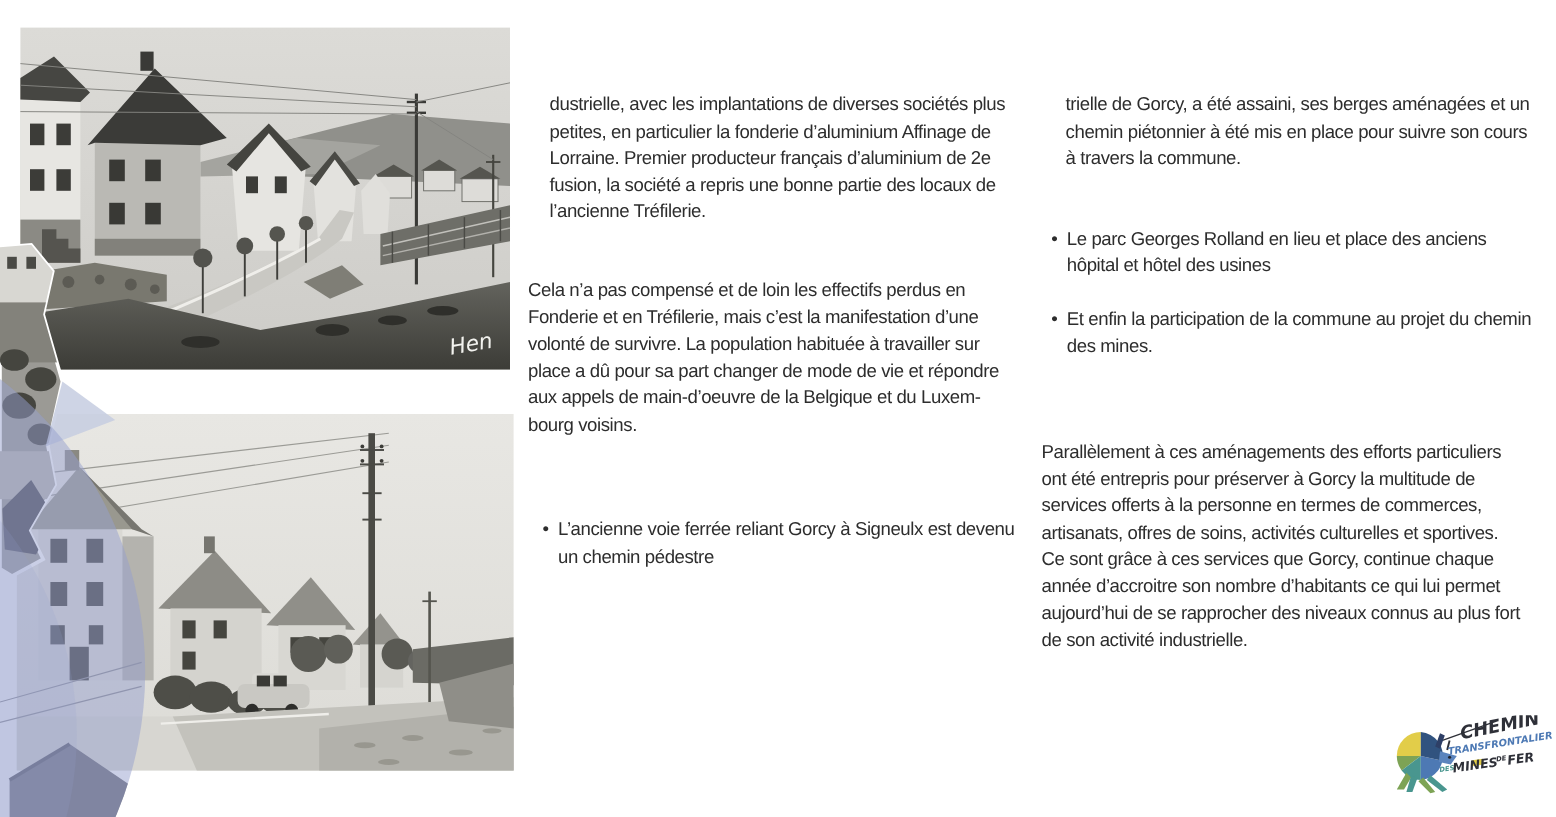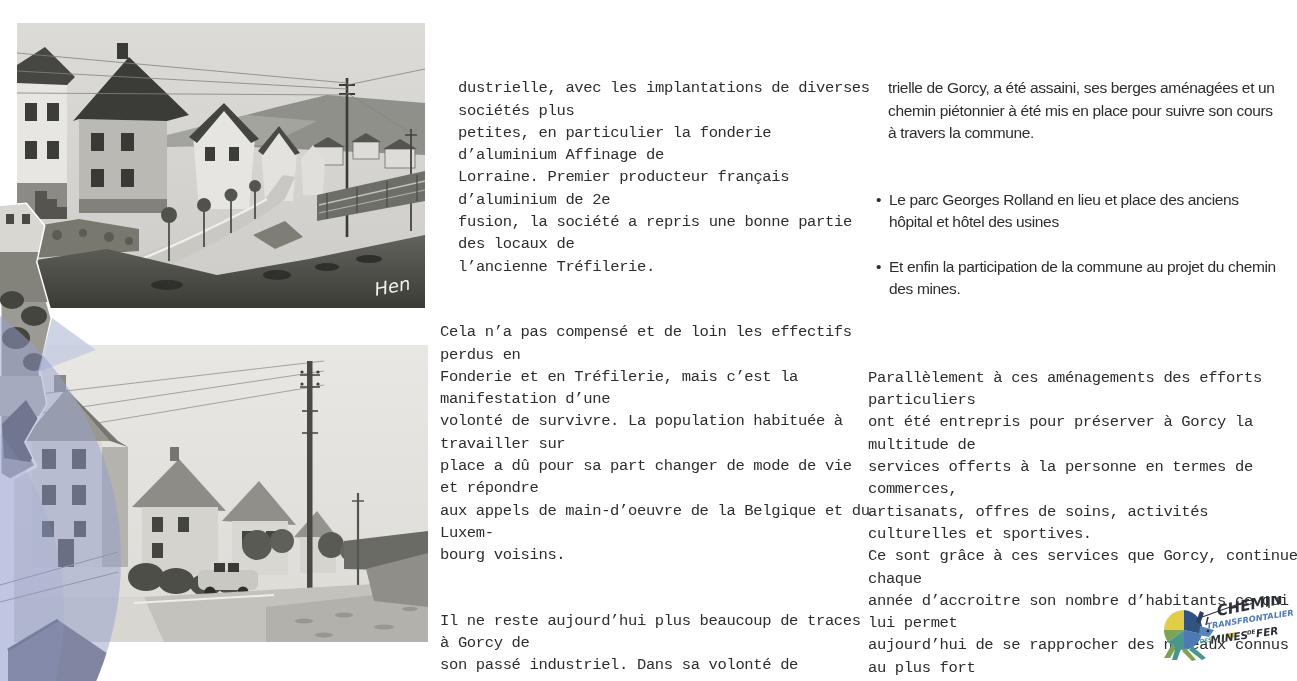--- a/index.html
+++ b/index.html
@@ -10,7 +10,7 @@
        letter-spacing:-0.35px;color:#2d2d2d;white-space:pre-line;}
   #col1{left:440px;}
   #col2{left:868px;}
-  .para{margin:0 0 21px 0;font-family:Liberation Mono, monospace;}
+  .para{margin:0 0 21px 0;}
   .p-first{margin-left:18px;}
   .cont{margin:0 0 0 20px;}
   ul.blist{list-style:none;margin:0 0 0 25px;padding:0;}

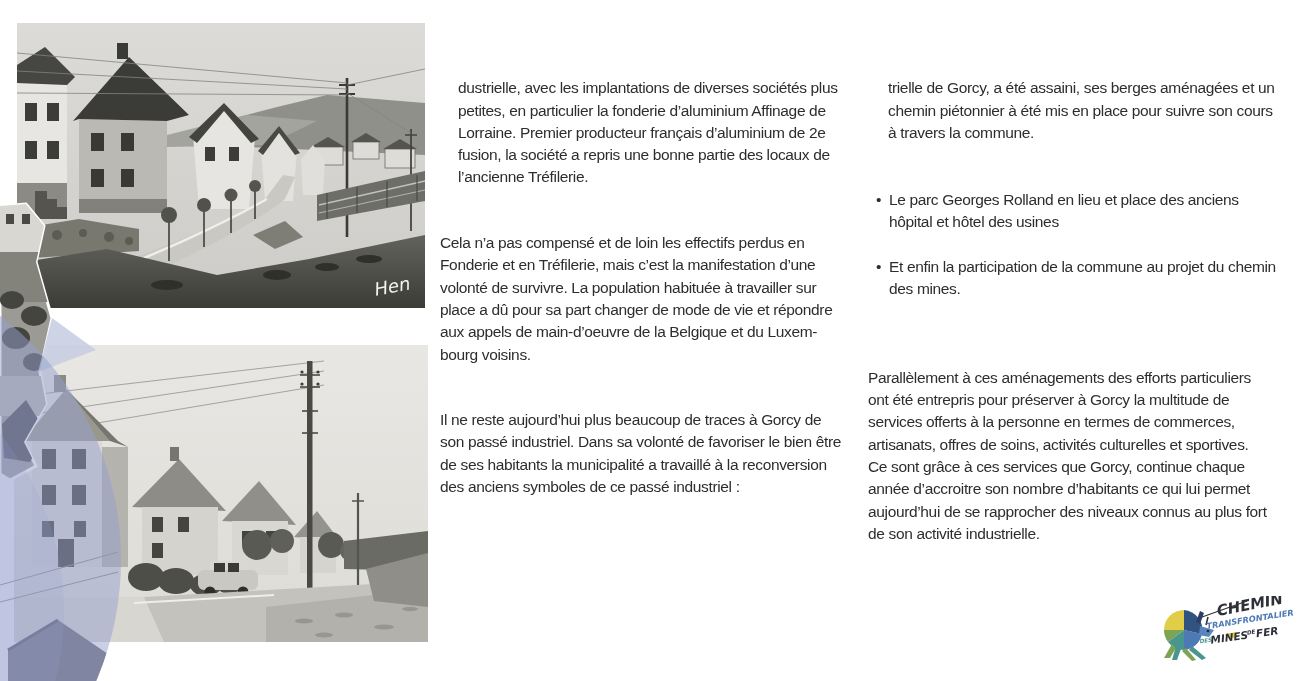--- a/index.html
+++ b/index.html
@@ -281,10 +281,6 @@
 place a dû pour sa part changer de mode de vie et répondre
 aux appels de  main-d’oeuvre de la Belgique et du Luxem-
 bourg voisins.</p>
-    <p class="para">Il ne reste aujourd’hui plus beaucoup de traces à Gorcy de
-son passé industriel. Dans sa volonté de favoriser le bien être
-de ses habitants la municipalité a travaillé à la reconversion
-des anciens symboles de ce passé industriel :</p>
     <ul class="blist">
       
     </ul>

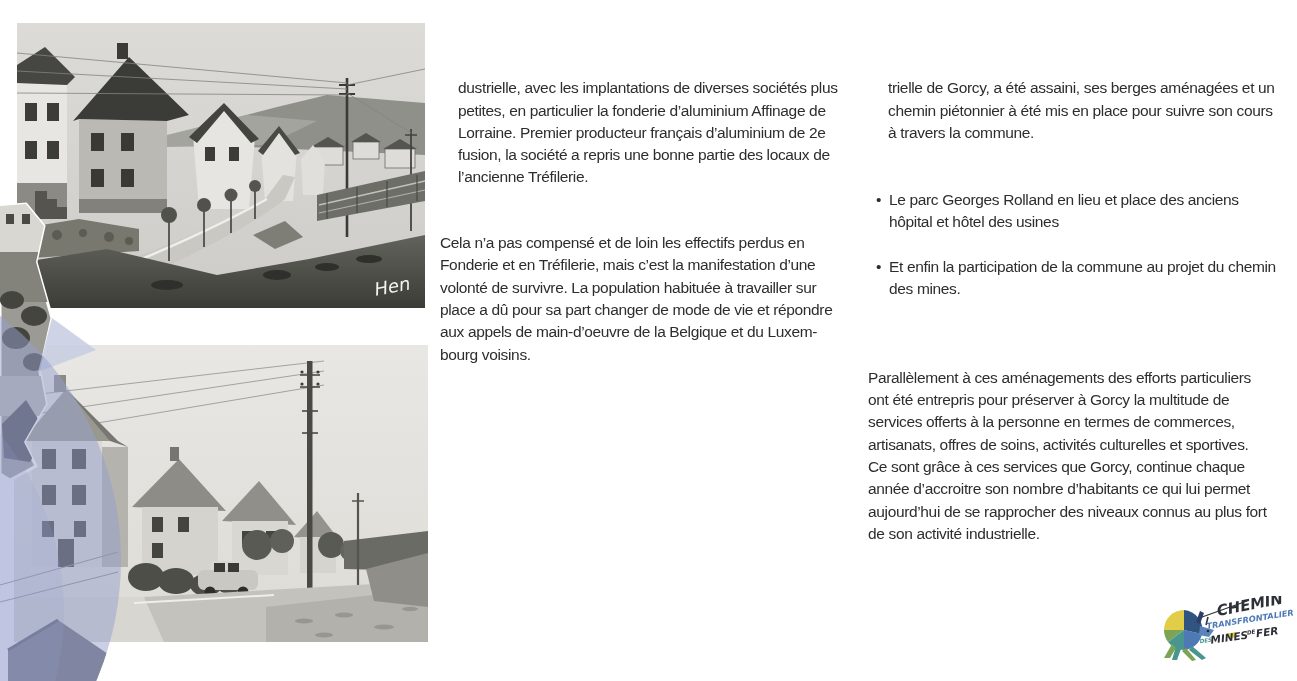--- a/index.html
+++ b/index.html
@@ -282,6 +282,8 @@
 aux appels de  main-d’oeuvre de la Belgique et du Luxem-
 bourg voisins.</p>
     <ul class="blist">
+      <li>L’ancienne voie ferrée reliant Gorcy à Signeulx est devenu
+un chemin pédestre</li>
       
     </ul>
   </div>

